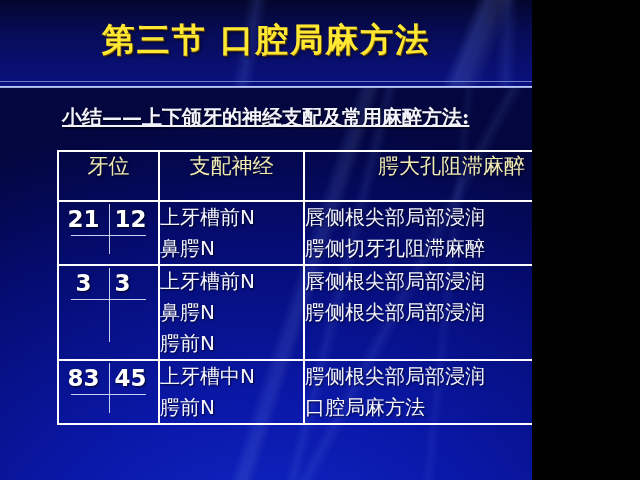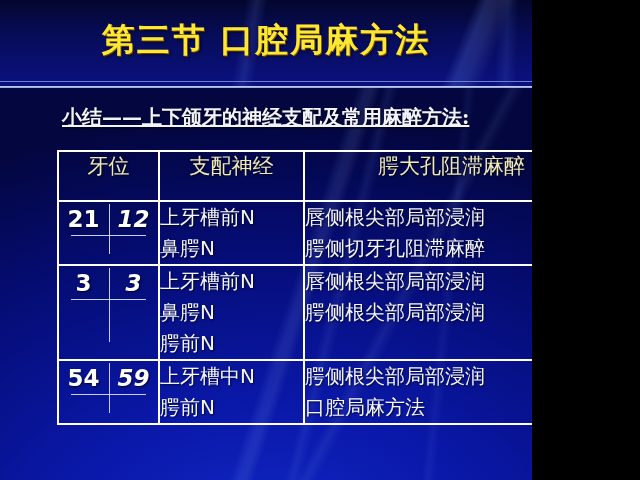--- a/index.html
+++ b/index.html
@@ -153,7 +153,7 @@
     text-align: center;
   }
   .quad-nums .q.left  {  padding-right: 6px; }
-  .quad-nums .q.right { text-align: center;   padding-left: 6px; font-style: italic; }
+  .quad-nums .q.right { text-align: left;   padding-left: 6px; }
   .quad-hline {
     position: absolute;
     left: 12px; right: 12px;

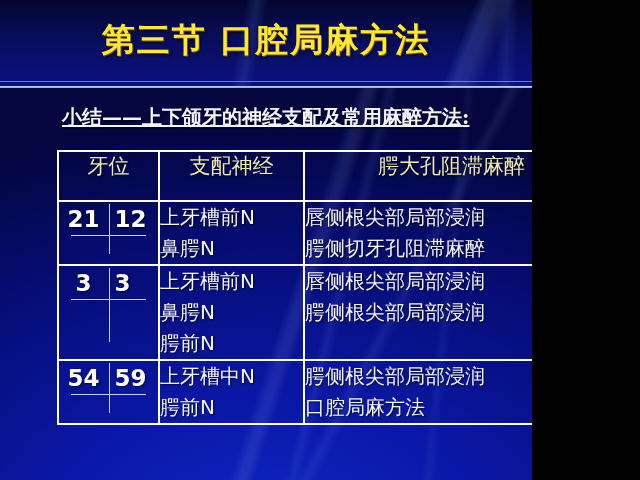--- a/index.html
+++ b/index.html
@@ -250,7 +250,7 @@
         <td class="tooth-cell">
           <div class="quad">
             <div class="quad-nums">
-              <span class="q left">54</span>
+              <span class="q left">83</span>
               <span class="q right">59</span>
             </div>
             <div class="quad-hline"></div>

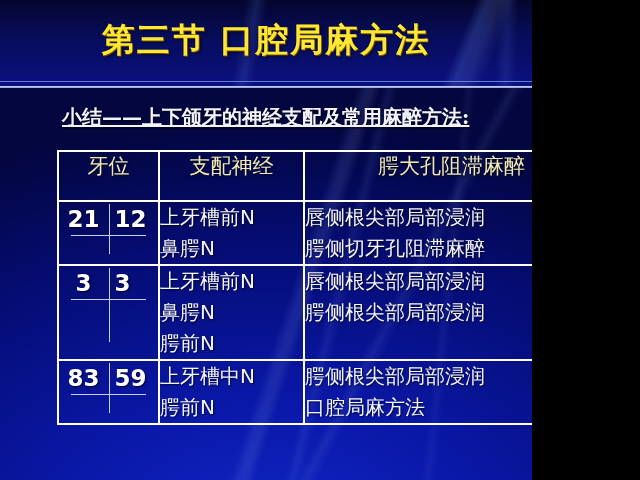--- a/index.html
+++ b/index.html
@@ -251,7 +251,7 @@
           <div class="quad">
             <div class="quad-nums">
               <span class="q left">83</span>
-              <span class="q right">59</span>
+              <span class="q right">45</span>
             </div>
             <div class="quad-hline"></div>
             <div class="quad-vline"></div>

